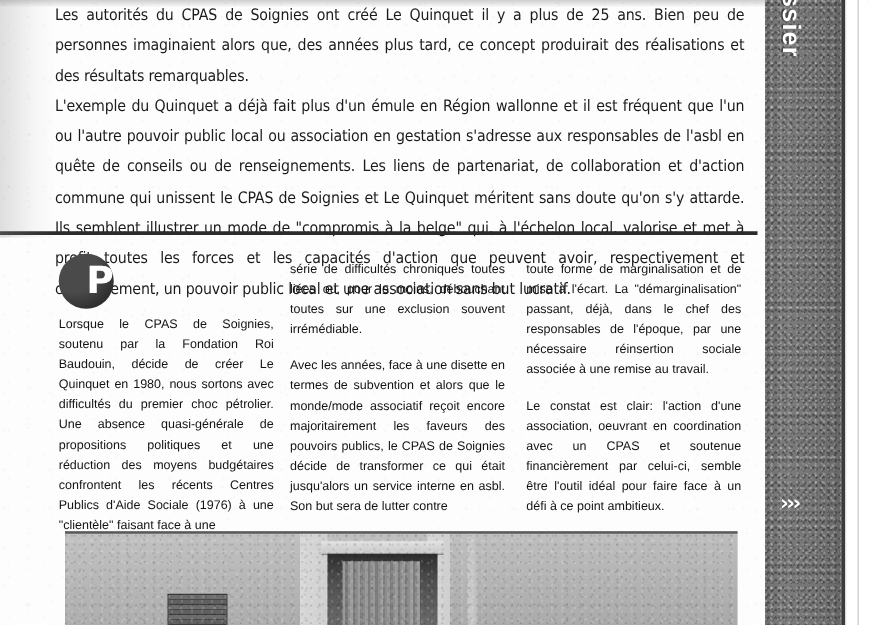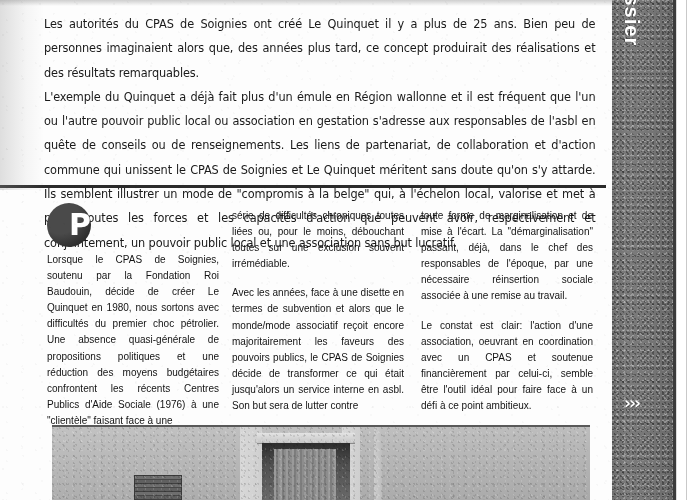--- a/index.html
+++ b/index.html
@@ -64,7 +64,7 @@
   .intro {
     position: absolute;
     left: 44px;
-    top: 12px;
+    top: 0px;
     width: 552px;
   }
   .intro p {

